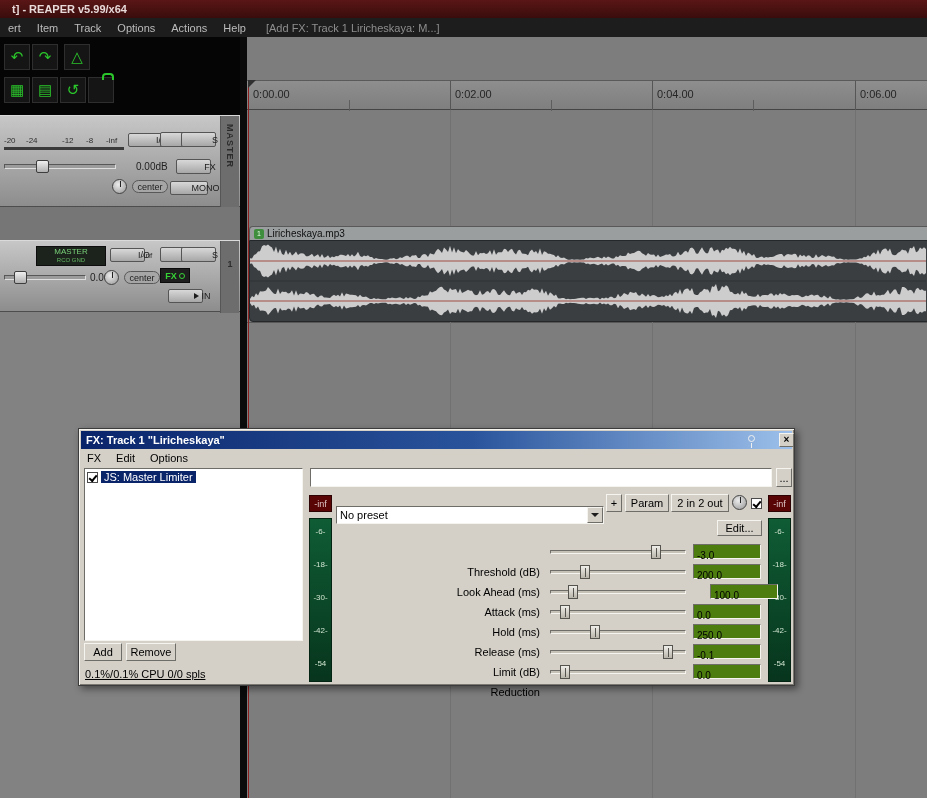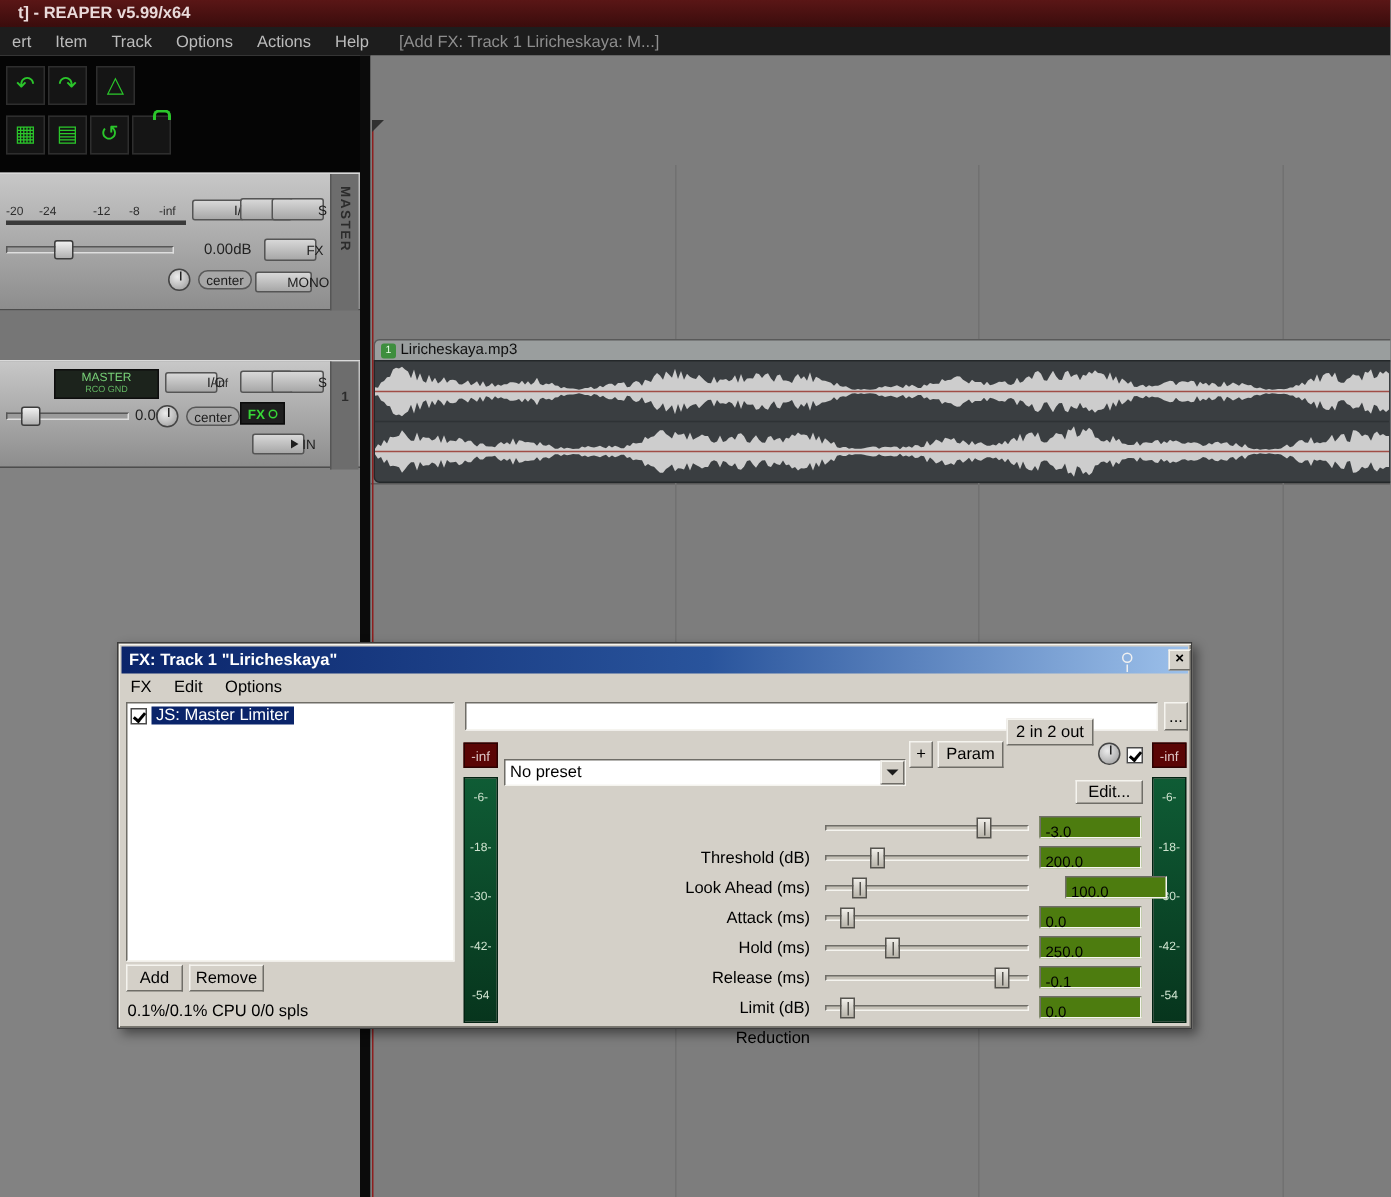--- a/index.html
+++ b/index.html
@@ -190,6 +190,19 @@
   <div class="divider abs"></div>
 
   <div class="arrange abs">
+    <div class="ruler">
+      <div class="tickline" style="left:1px;"></div>
+      <div class="tickline" style="left:203px;"></div>
+      <div class="tickline" style="left:405px;"></div>
+      <div class="tickline" style="left:608px;"></div>
+      <div class="minortick" style="left:102px;"></div>
+      <div class="minortick" style="left:304px;"></div>
+      <div class="minortick" style="left:506px;"></div>
+      <span class="ticklabel" style="left:6px;">0:00.00</span>
+      <span class="ticklabel" style="left:208px;">0:02.00</span>
+      <span class="ticklabel" style="left:410px;">0:04.00</span>
+      <span class="ticklabel" style="left:613px;">0:06.00</span>
+    </div>
 
     <div class="gridline" style="left:203px;top:73px;height:688px;"></div>
     <div class="gridline" style="left:405px;top:73px;height:688px;"></div>

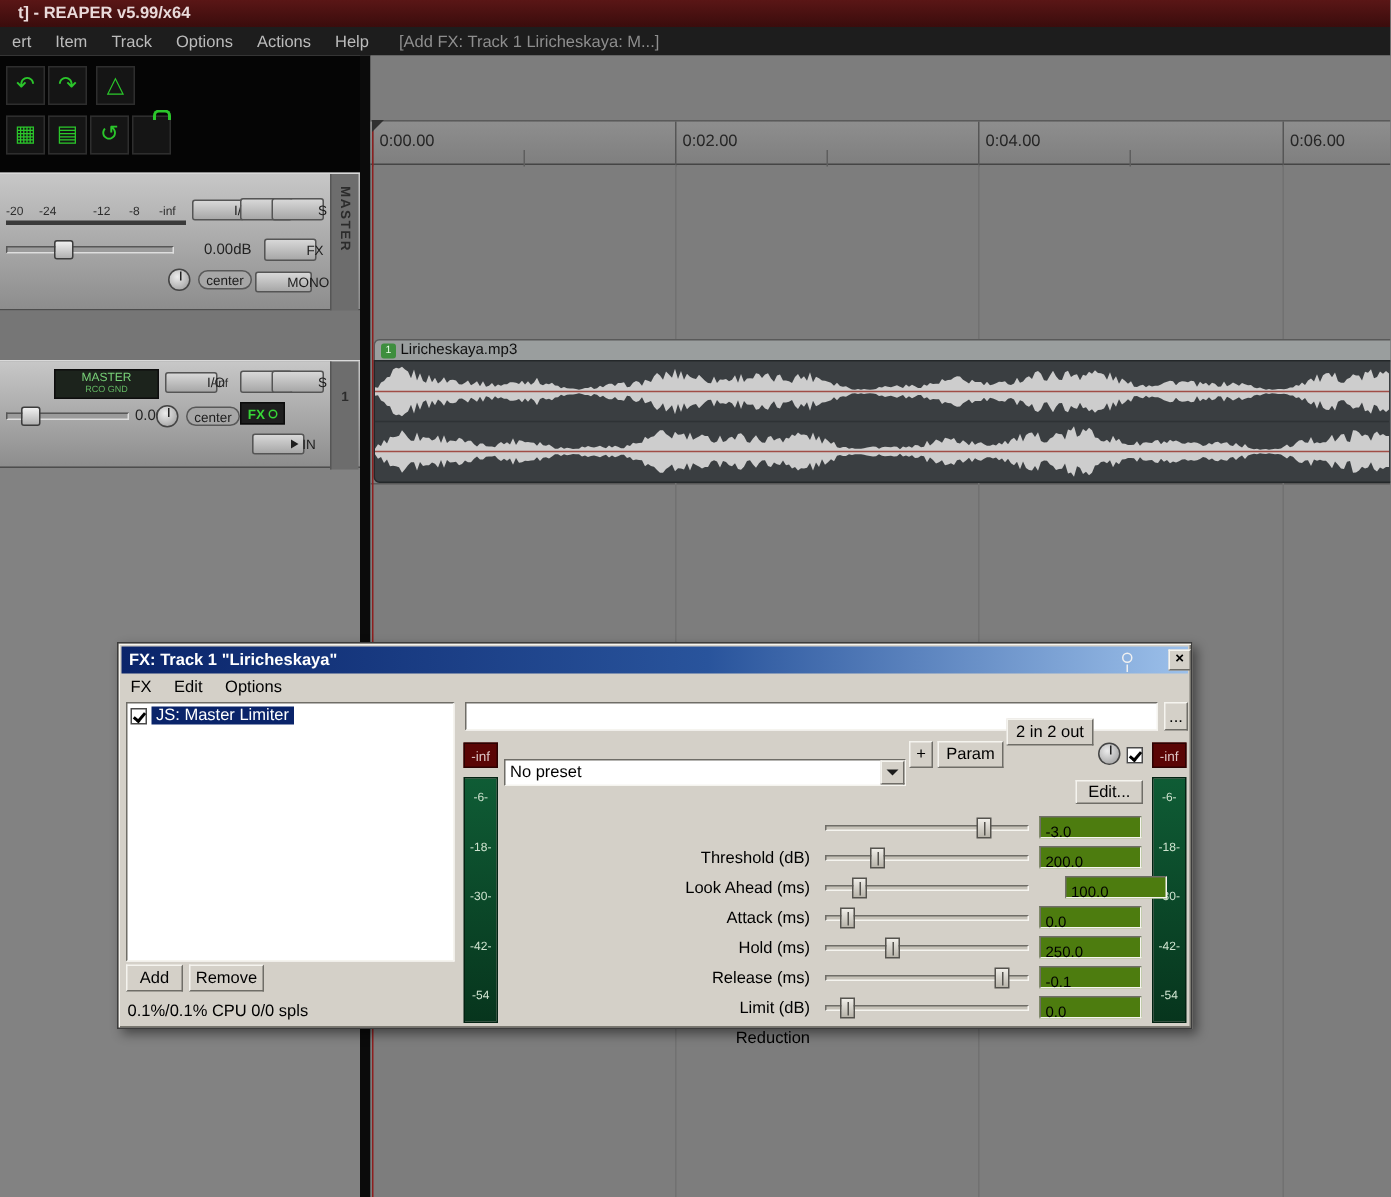--- a/index.html
+++ b/index.html
@@ -276,7 +276,7 @@
     <div class="fxbtn raised" style="left:546px;top:65px;width:44px;height:18px;">
         <span>Param</span>
       </div>
-    <div class="fxbtn raised" style="left:592px;top:50px;width:58px;height:18px;">
+    <div class="fxbtn raised" style="left:592px;top:65px;width:58px;height:18px;">
         <span>2 in 2 out</span>
       </div>
     <div class="knob" style="left:653px;top:66px;position:absolute;"></div>

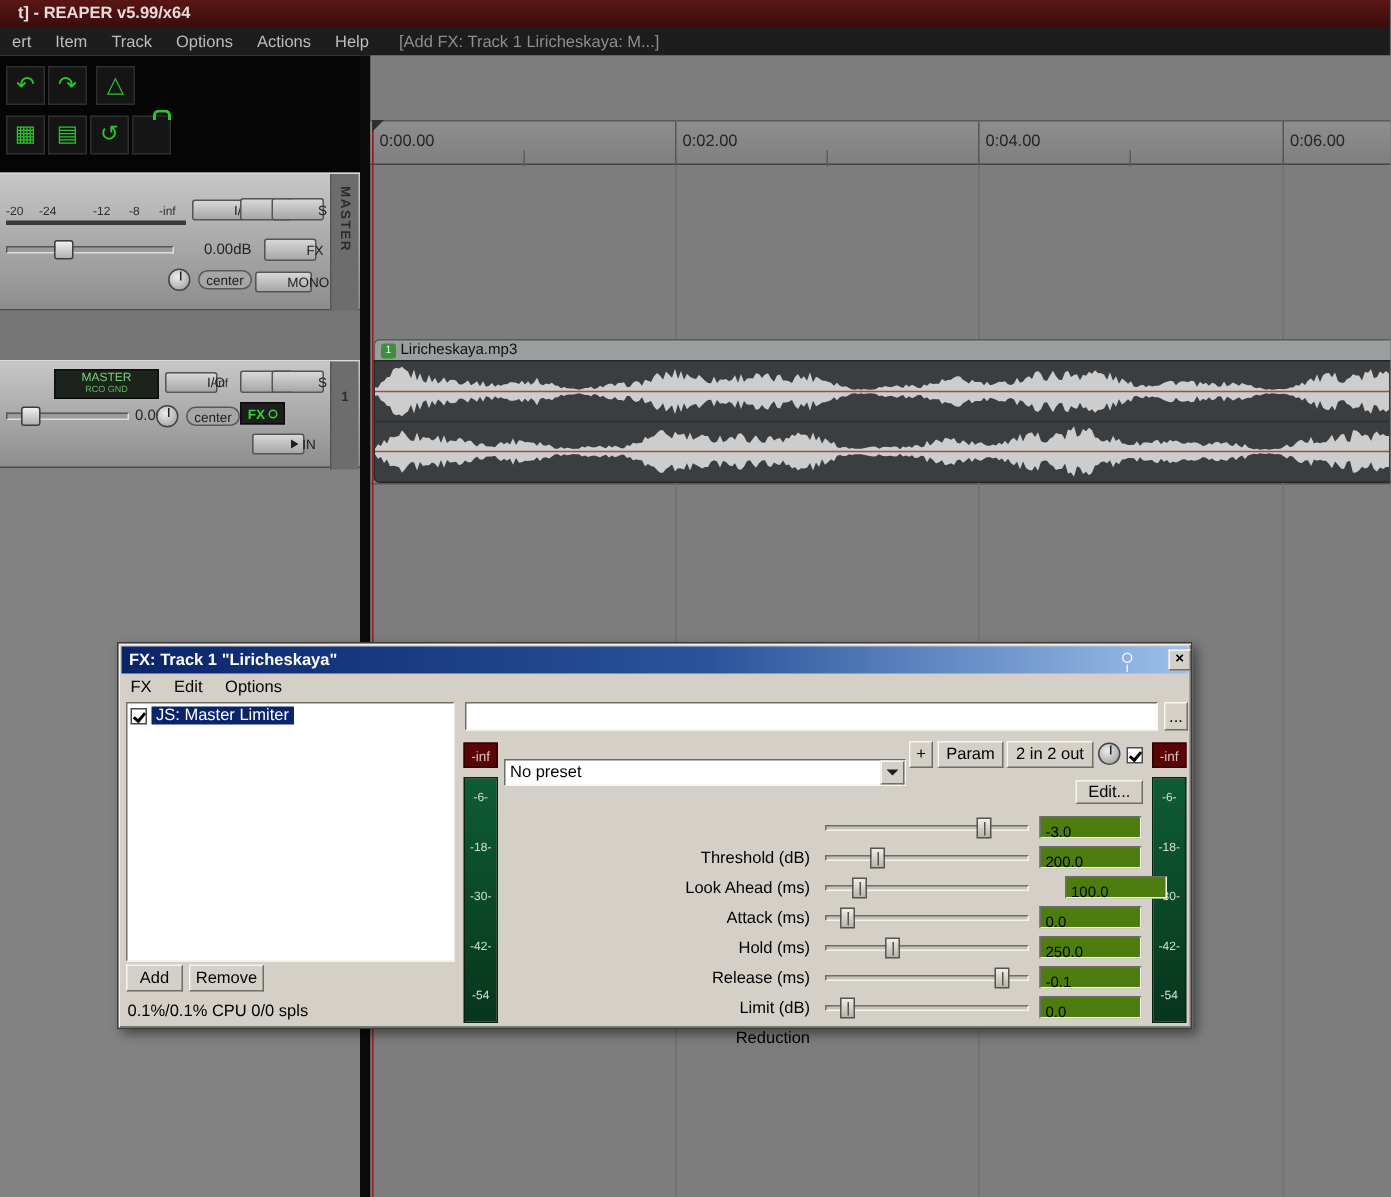--- a/index.html
+++ b/index.html
@@ -254,7 +254,7 @@
         <span>Remove</span>
       </div>
     <span class="abs" style="left:84px;top:666px;"></span>
-    <div class="abs" style="left:6px;top:239px;font-size:11px;">0.1%/0.1% CPU 0/0 spls</div>
+    <div class="abs" style="left:6px;top:239px;font-size:11px;text-decoration:underline;">0.1%/0.1% CPU 0/0 spls</div>
 
     <div class="sunken abs" style="left:231px;top:39px;width:462px;height:19px;padding:2px 3px;font-size:11px;"><span></span></div>
     <div class="fxbtn raised" style="left:697px;top:39px;width:16px;height:19px;">

